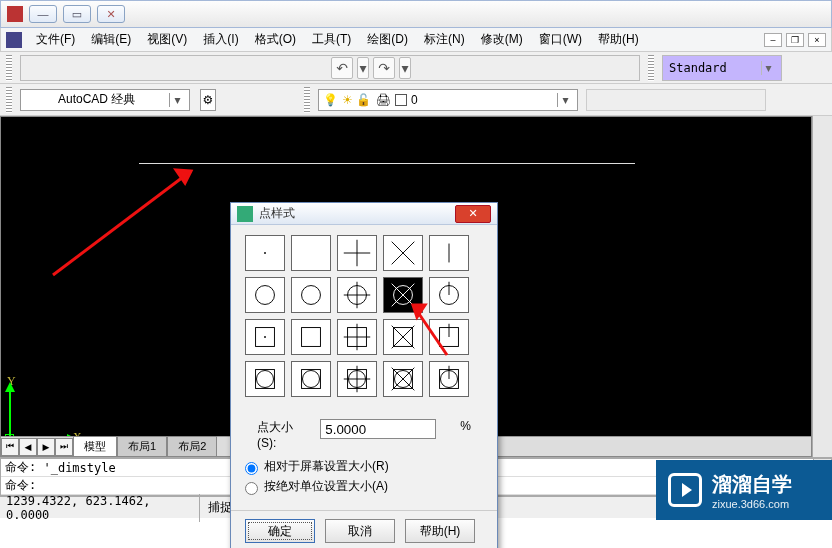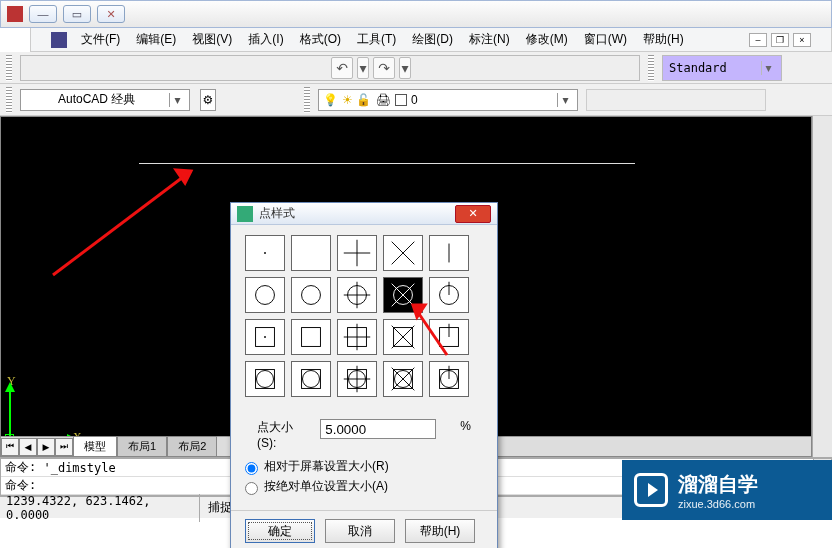--- a/index.html
+++ b/index.html
@@ -14,7 +14,7 @@
 .win-btn.close { color:#a55; }
 
 
-.menubar { height: 24px; background:#f4f5f6; border:1px solid #ccc; border-top:none; display:flex; align-items:center; padding:0 20px; font-size:12px;margin-left:30px; }
+.menubar { height: 24px; background:#f4f5f6; border:1px solid #ccc; border-top:none; display:flex; align-items:center; padding:0 5px; font-size:12px; }
 .menubar .m-icon { width:16px; height:16px; background:#448; margin-right:6px; }
 .menubar .mitem { padding: 2px 8px; cursor:default; }
 .mdi-btns { margin-left:auto; display:flex; gap:4px; }

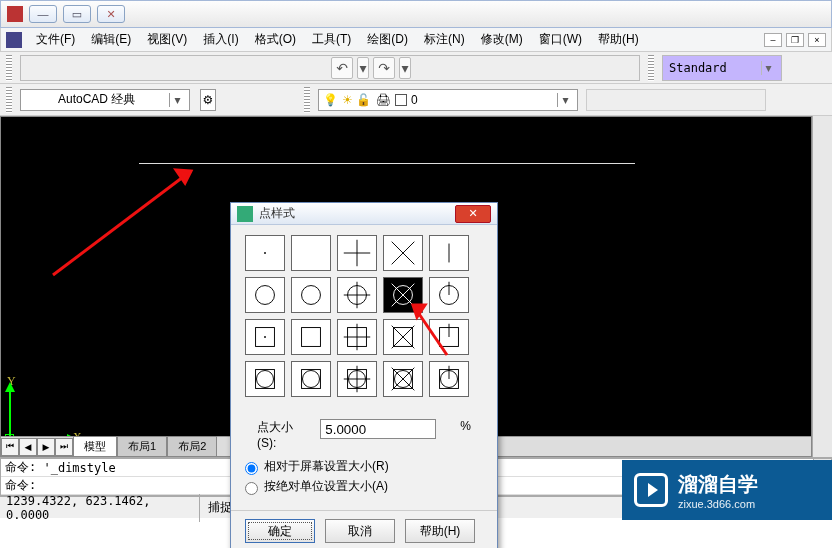--- a/index.html
+++ b/index.html
@@ -91,7 +91,7 @@
 .dlg-btn.primary { border:1px solid #3b6fb5; outline:1px dotted #555; outline-offset:-4px; }
 
 
-.watermark { position:absolute; right:0; bottom:28px; width:210px; height:60px; background:#0c5a94; display:flex; align-items:center; padding:0 12px; gap:10px; color:#fff; z-index:50;}
+.watermark { position:absolute; right:0; bottom:28px; width:176px; height:60px; background:#0c5a94; display:flex; align-items:center; padding:0 12px; gap:10px; color:#fff; z-index:50;}
 .watermark .play { width:34px; height:34px; border:3px solid #fff; border-radius:6px; display:flex; align-items:center; justify-content:center; }
 .watermark .play::after { content:""; border-left:10px solid #fff; border-top:7px solid transparent; border-bottom:7px solid transparent; margin-left:3px;}
 .watermark .big { font-size:20px; font-weight:bold; }

